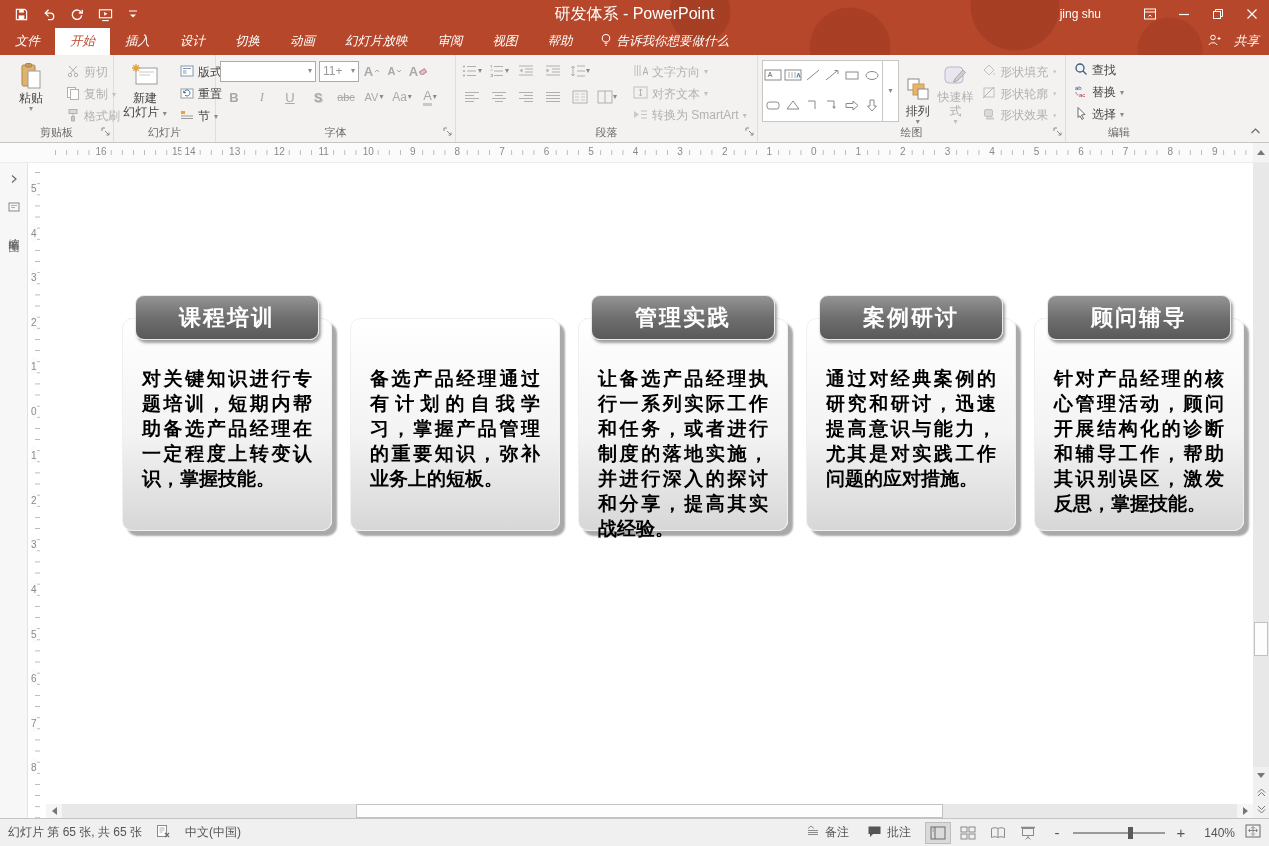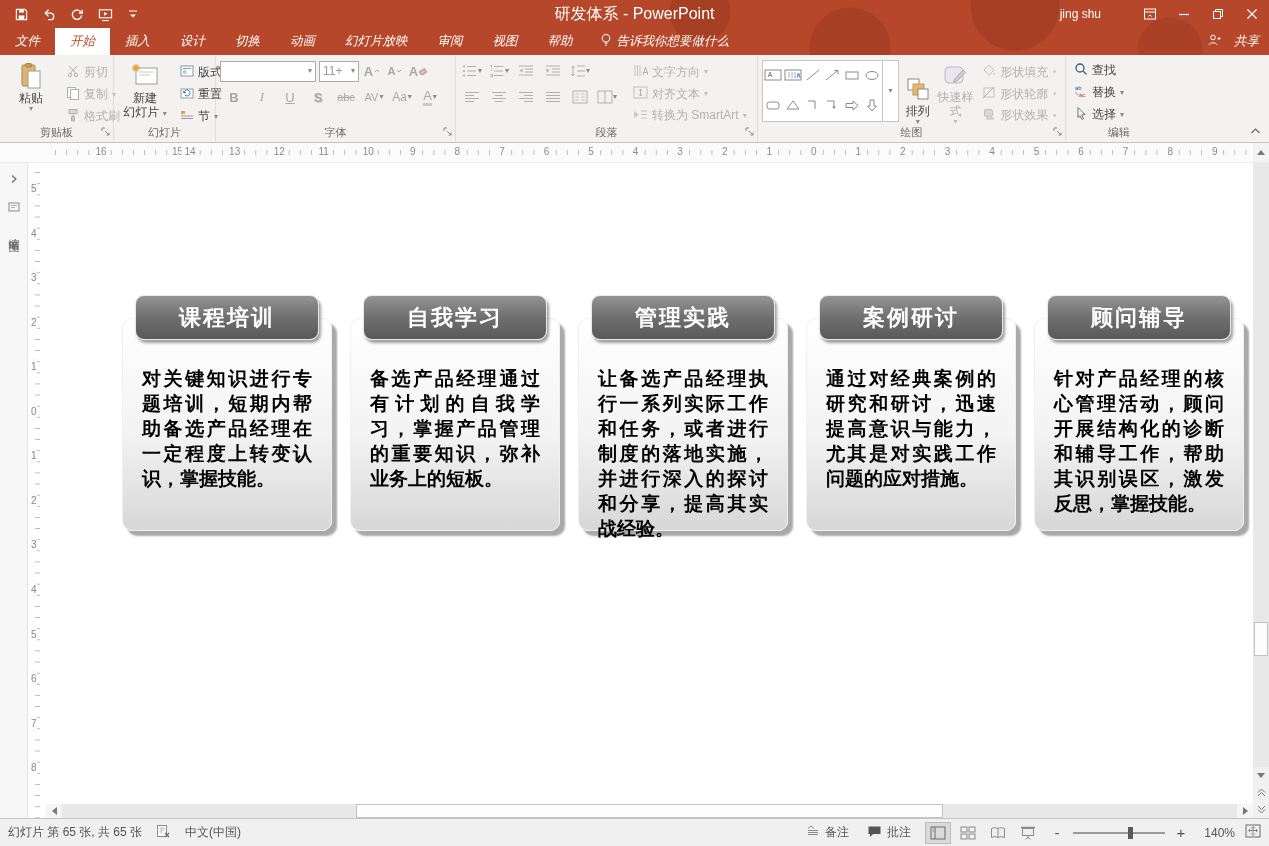--- a/index.html
+++ b/index.html
@@ -716,7 +716,6 @@
             <div class="card-body">
               <p>备选产品经理通过有计划的自我学习，掌握产品管理的重要知识，弥补业务上的短板。</p>
             </div>
-            <div class="card-head">自我学习</div>
           </div>
           <div class="card">
             <div class="card-body">

